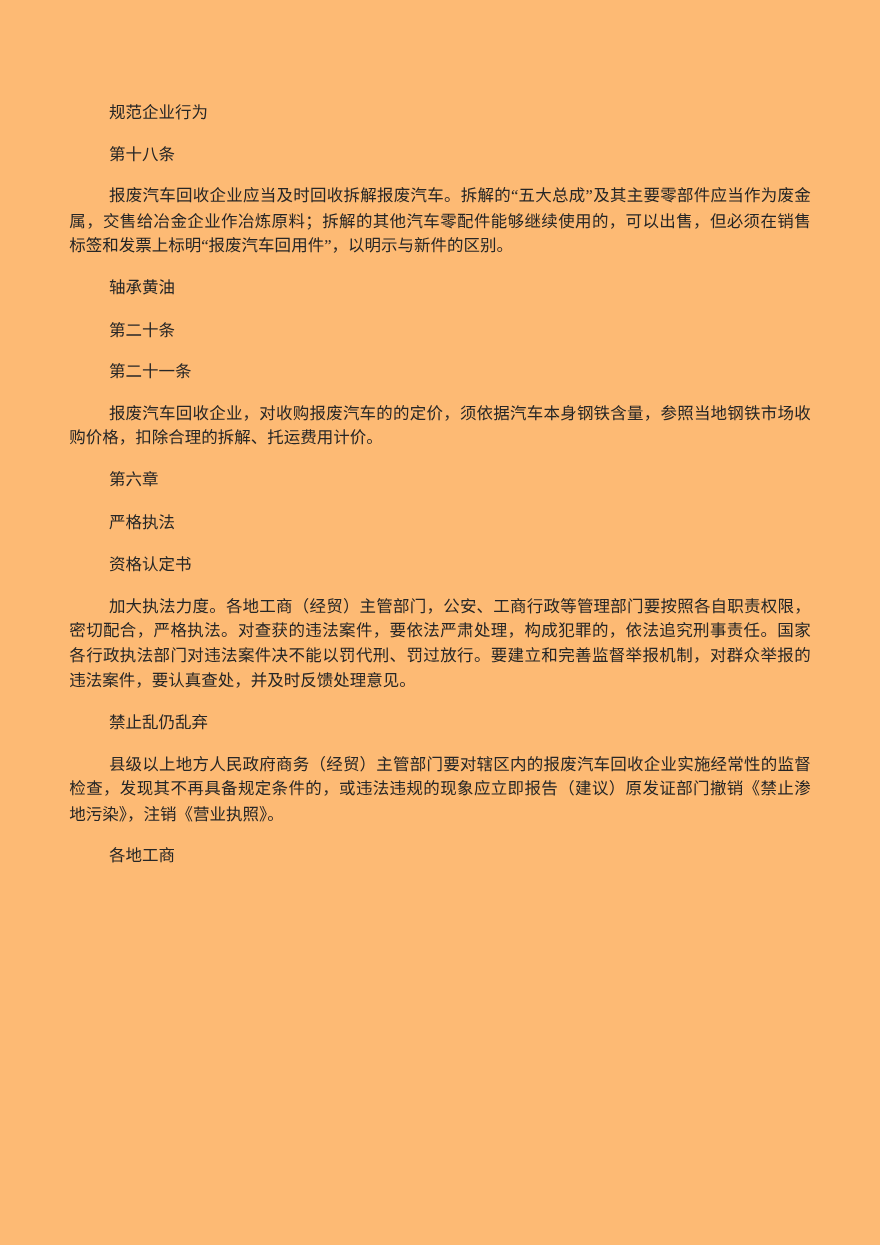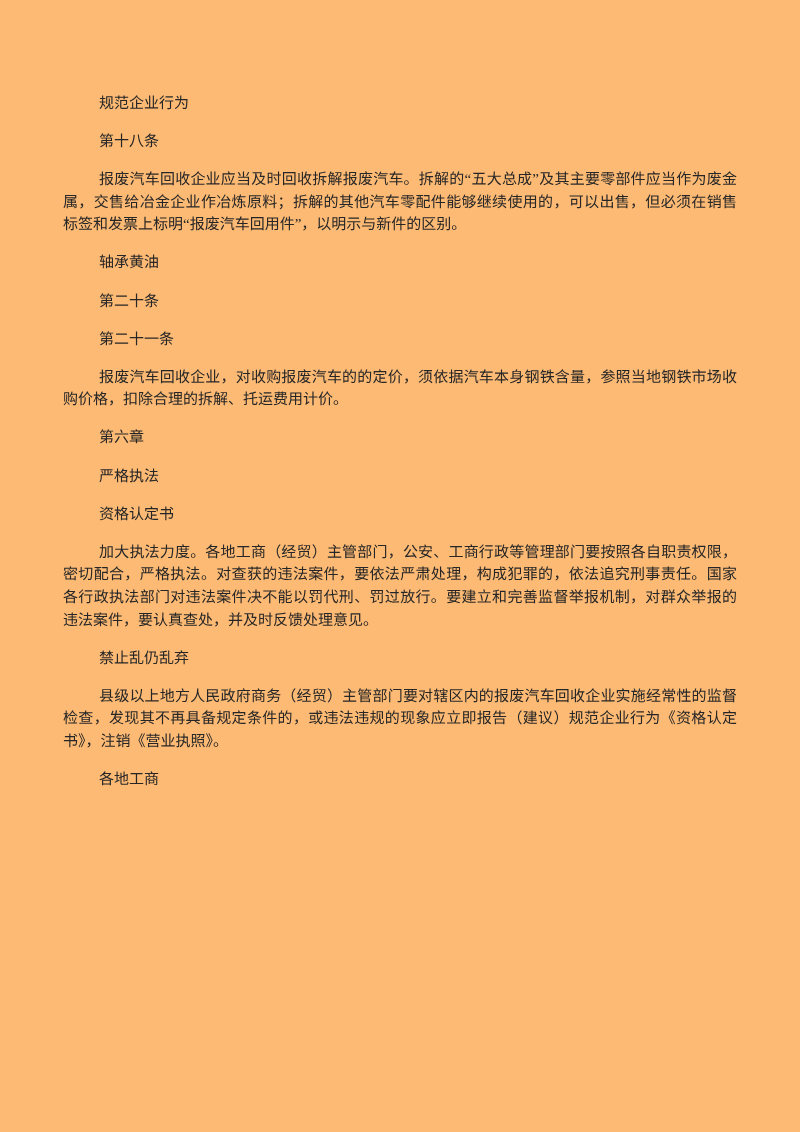--- a/index.html
+++ b/index.html
@@ -47,7 +47,7 @@
   <p class="doc-par">资格认定书</p>
   <p class="doc-par">加大执法力度。各地工商（经贸）主管部门，公安、工商行政等管理部门要按照各自职责权限，密切配合，严格执法。对查获的违法案件，要依法严肃处理，构成犯罪的，依法追究刑事责任。国家各行政执法部门对违法案件决不能以罚代刑、罚过放行。要建立和完善监督举报机制，对群众举报的违法案件，要认真查处，并及时反馈处理意见。</p>
   <p class="doc-par">禁止乱仍乱弃</p>
-  <p class="doc-par">县级以上地方人民政府商务（经贸）主管部门要对辖区内的报废汽车回收企业实施经常性的监督检查，发现其不再具备规定条件的，或违法违规的现象应立即报告（建议）规范企业行为《资格认定书》，注销《营业执照》。</p>
+  <p class="doc-par">县级以上地方人民政府商务（经贸）主管部门要对辖区内的报废汽车回收企业实施经常性的监督检查，发现其不再具备规定条件的，或违法违规的现象应立即报告（建议）原发证部门撤销《禁止渗地污染》，注销《营业执照》。</p>
   <p class="doc-par">各地工商</p>
 </div>
 

